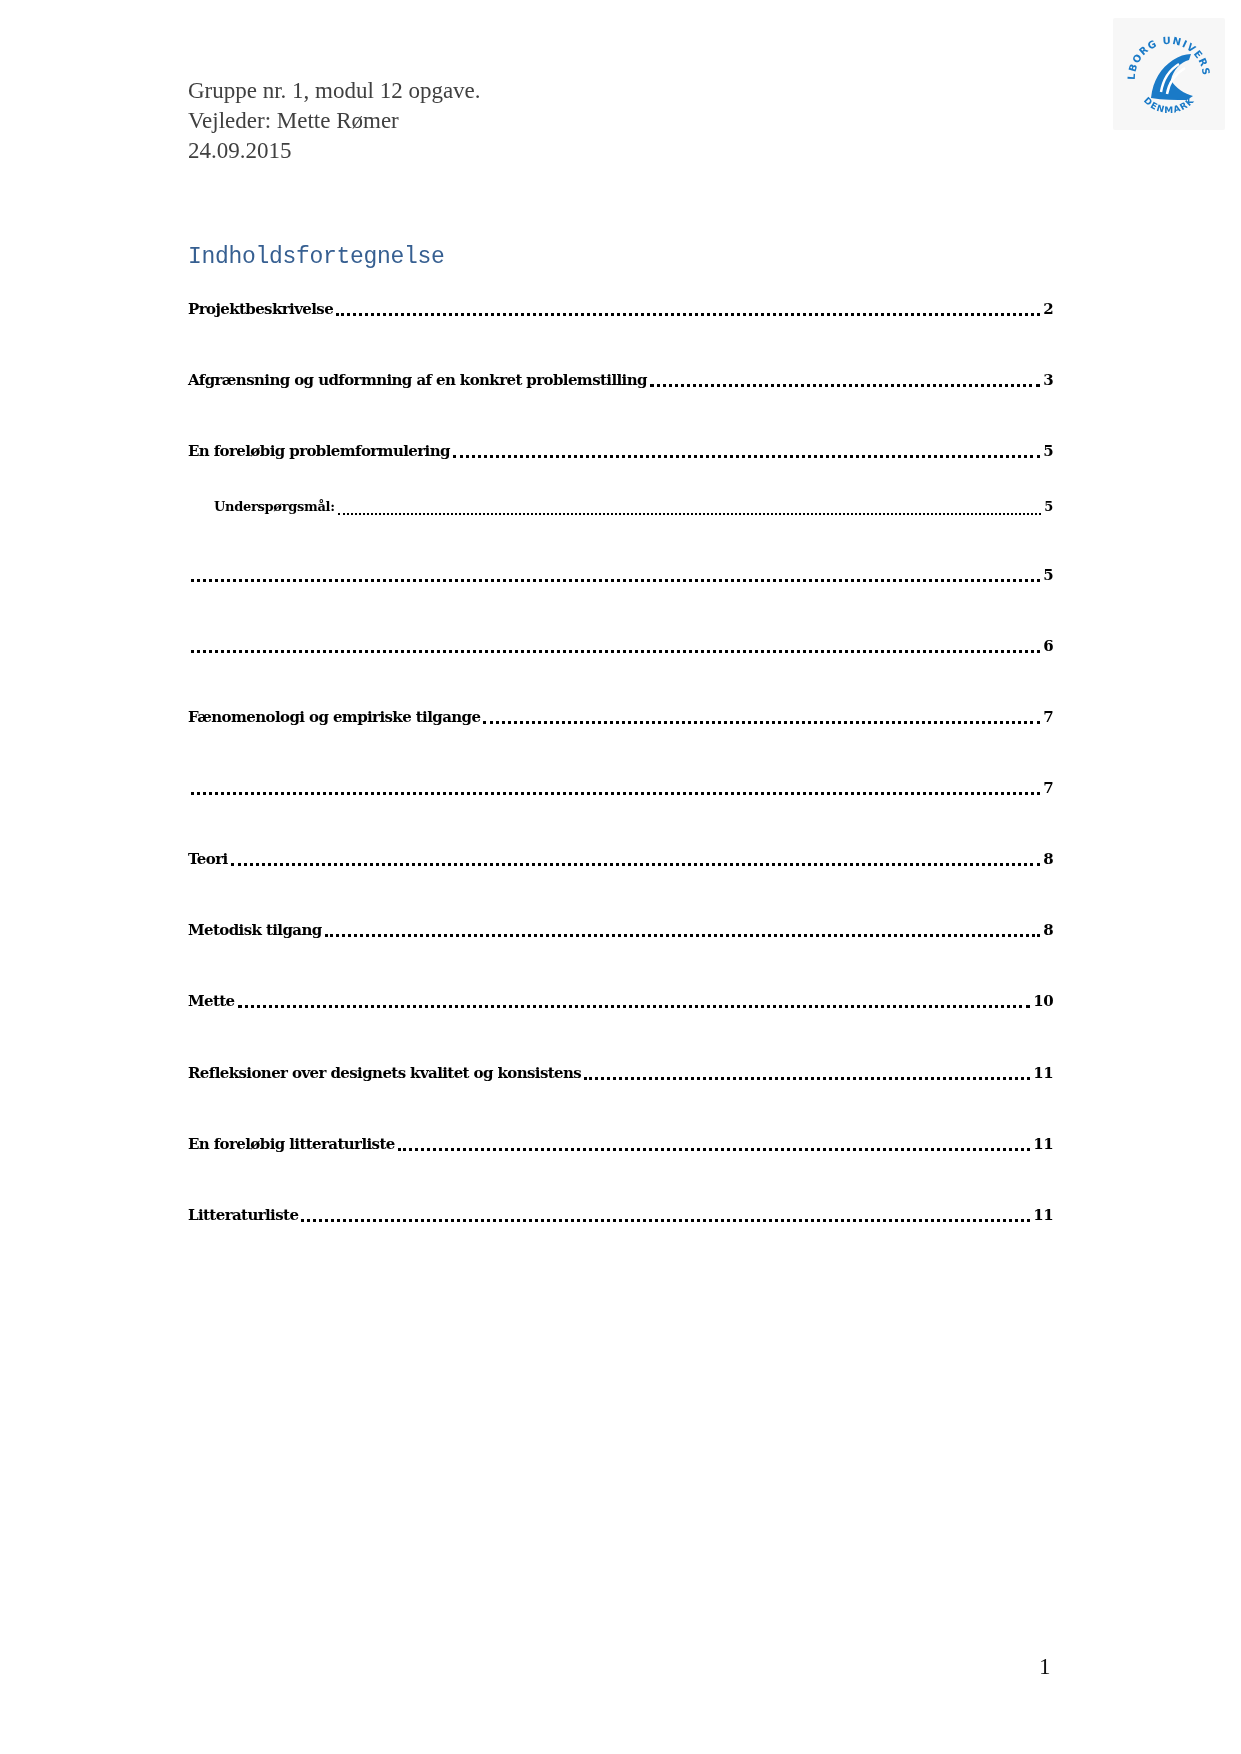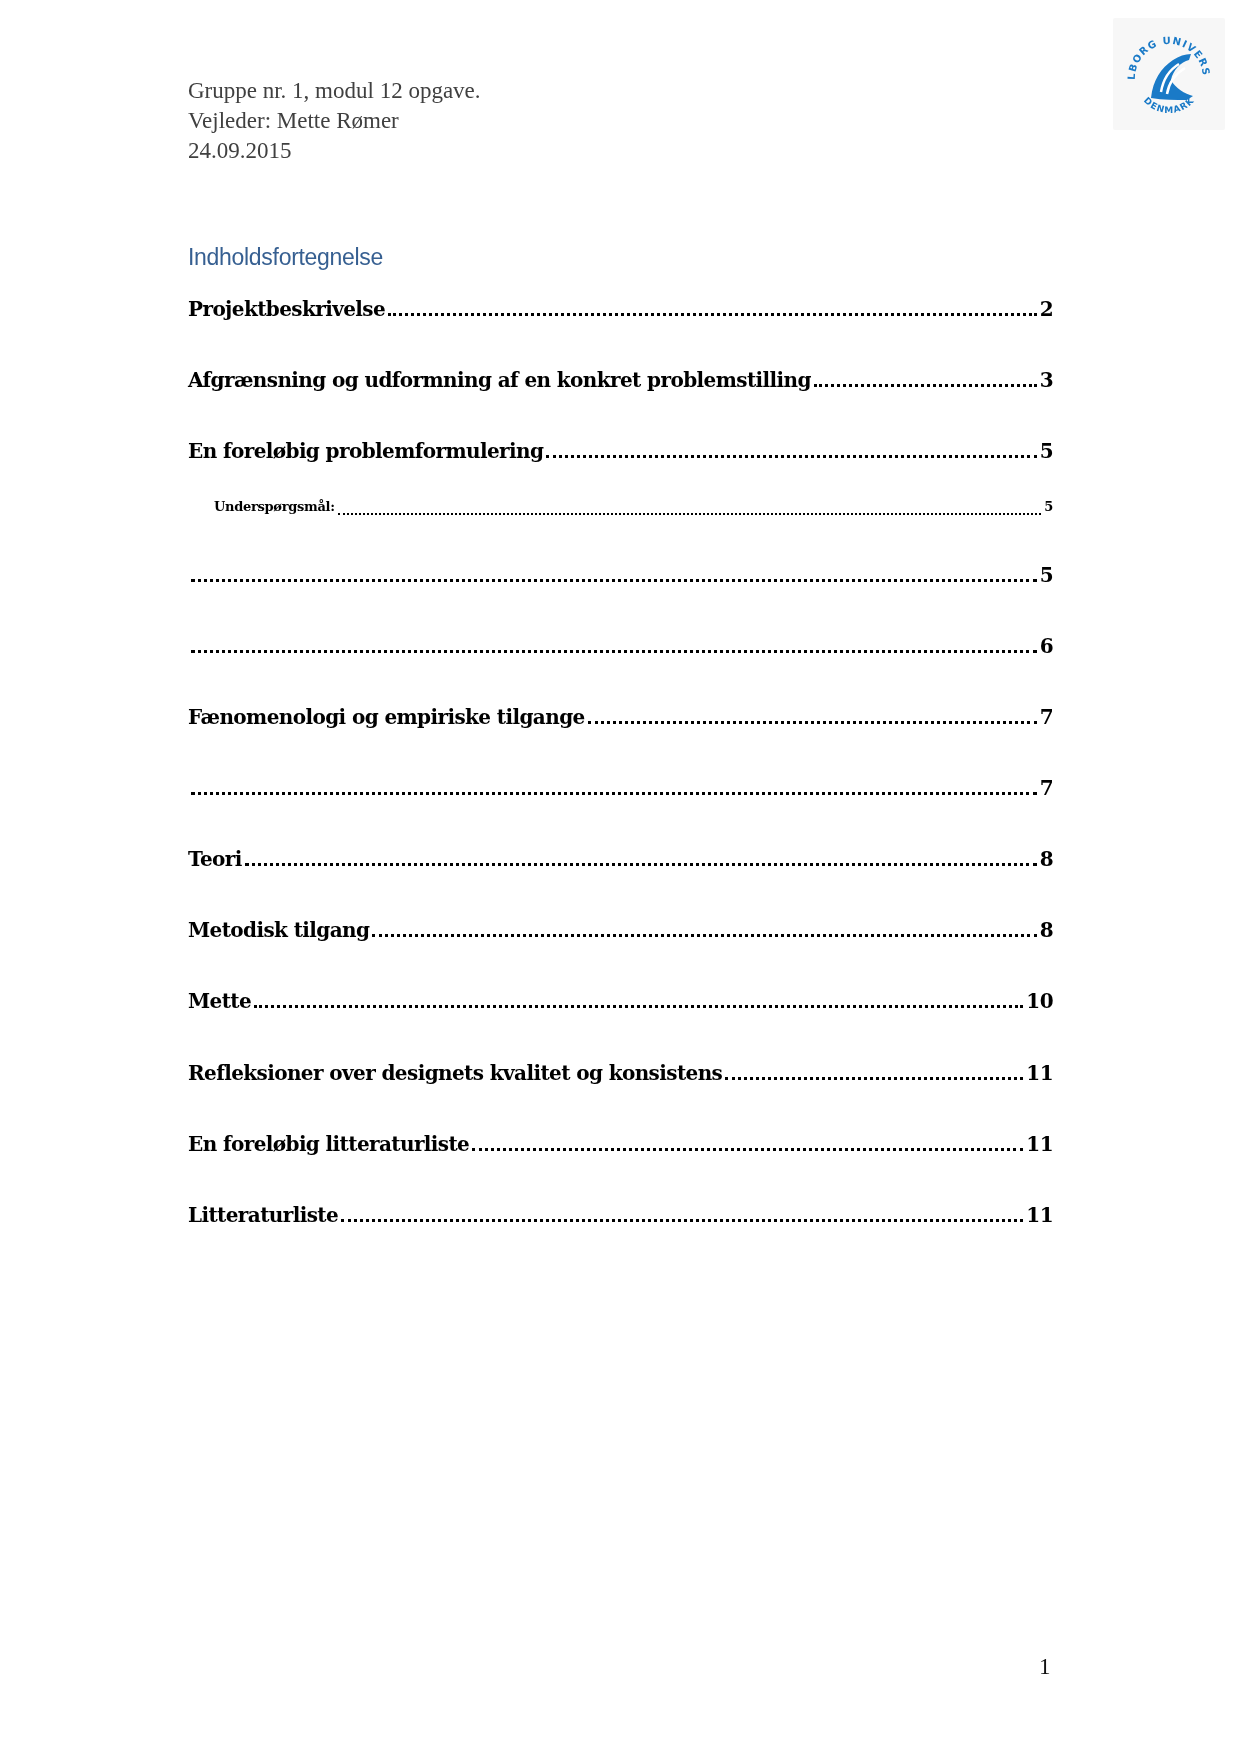--- a/index.html
+++ b/index.html
@@ -20,7 +20,7 @@
 
     .toc-title {
       position: absolute; left: 188px; top: 244px;
-      font-family: Liberation Sans, sans-serif;
+      font-family: Liberation Mono, monospace;
       font-size: 23px; color: #365f91; font-weight: normal;
       letter-spacing: -0.3px;
     }

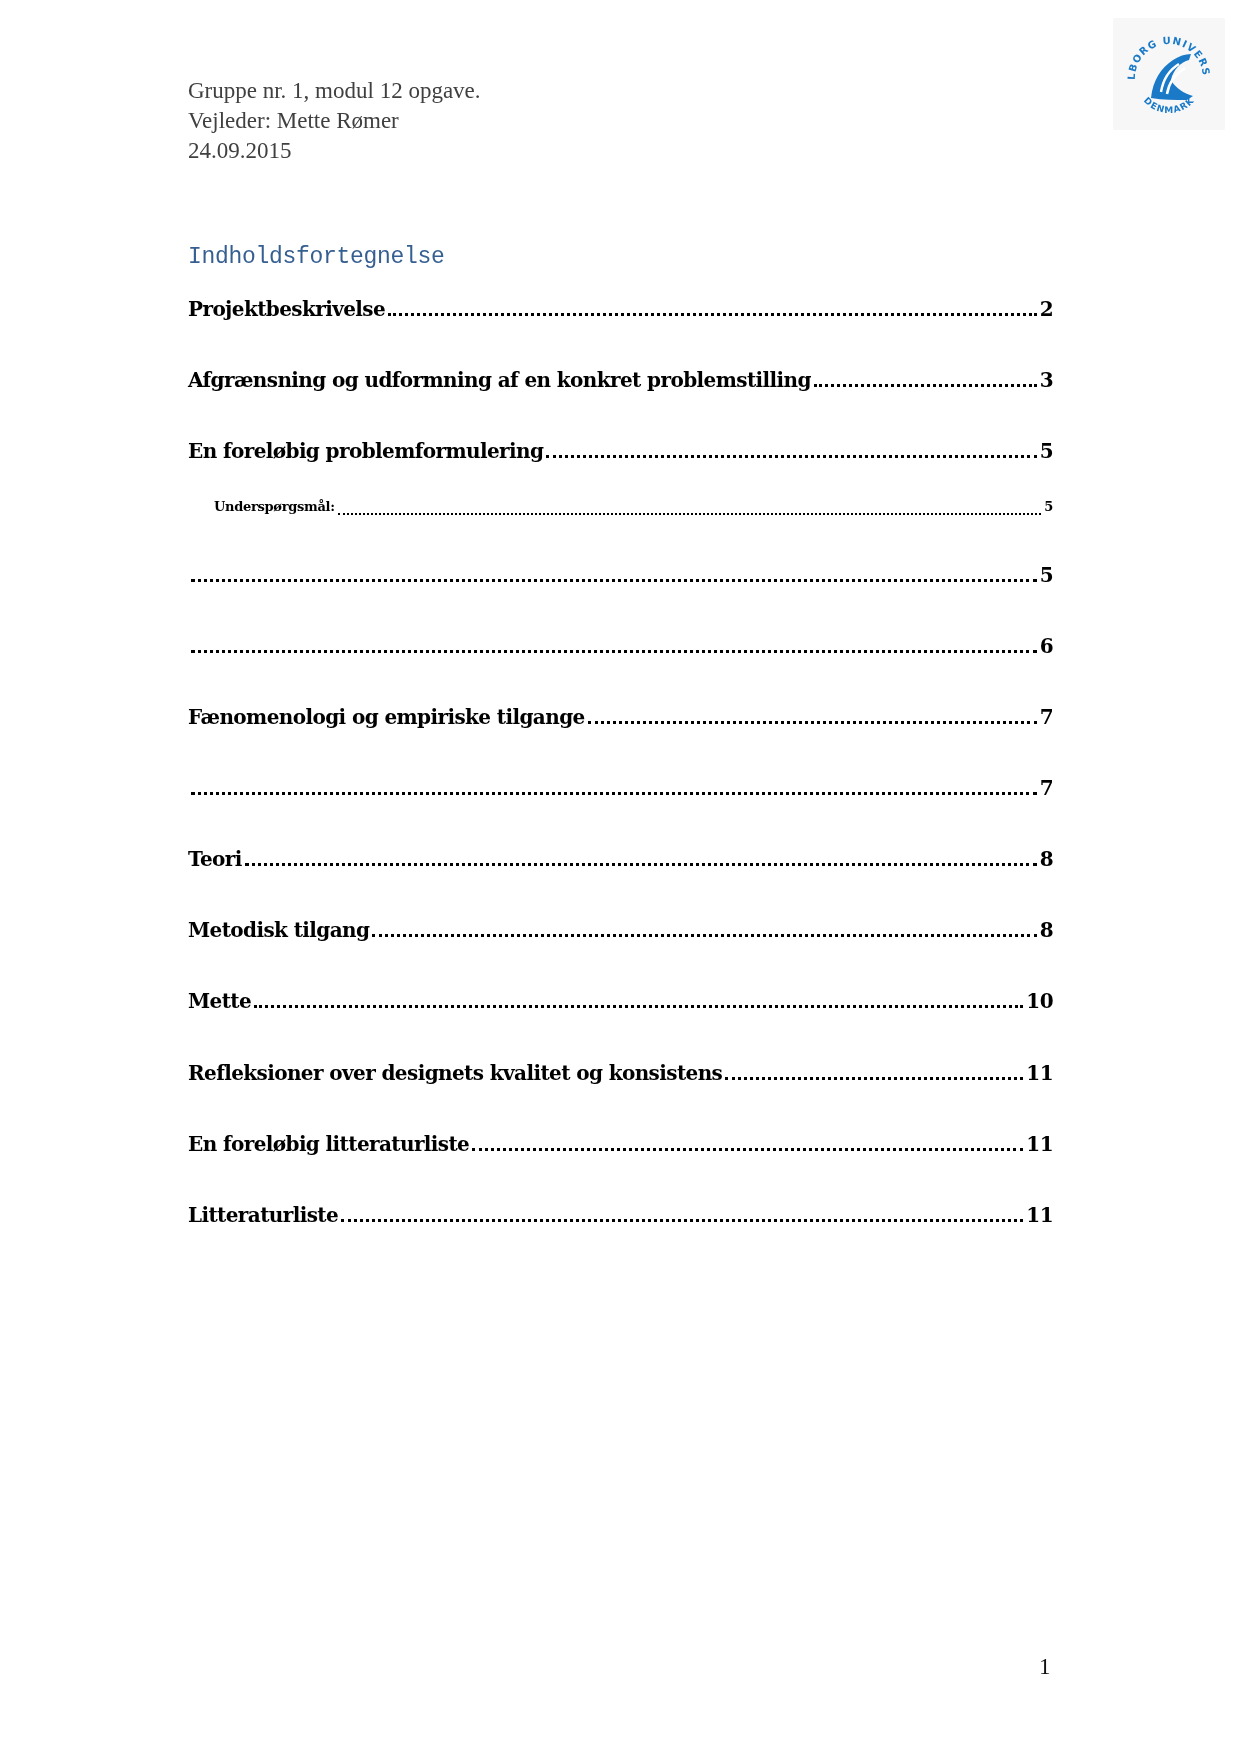--- a/index.html
+++ b/index.html
@@ -32,7 +32,7 @@
       position: absolute; left: 0; width: 865px; height: 30px;
       display: flex; align-items: flex-end;
       font-family: "DejaVu Serif", "Liberation Serif", serif;
-      font-weight: bold; font-size: 20px; line-height: 30px;
+      font-weight: bold; font-size: 15px; line-height: 30px;
       letter-spacing: -0.6px;
     }
     .toc-entry.sub {

